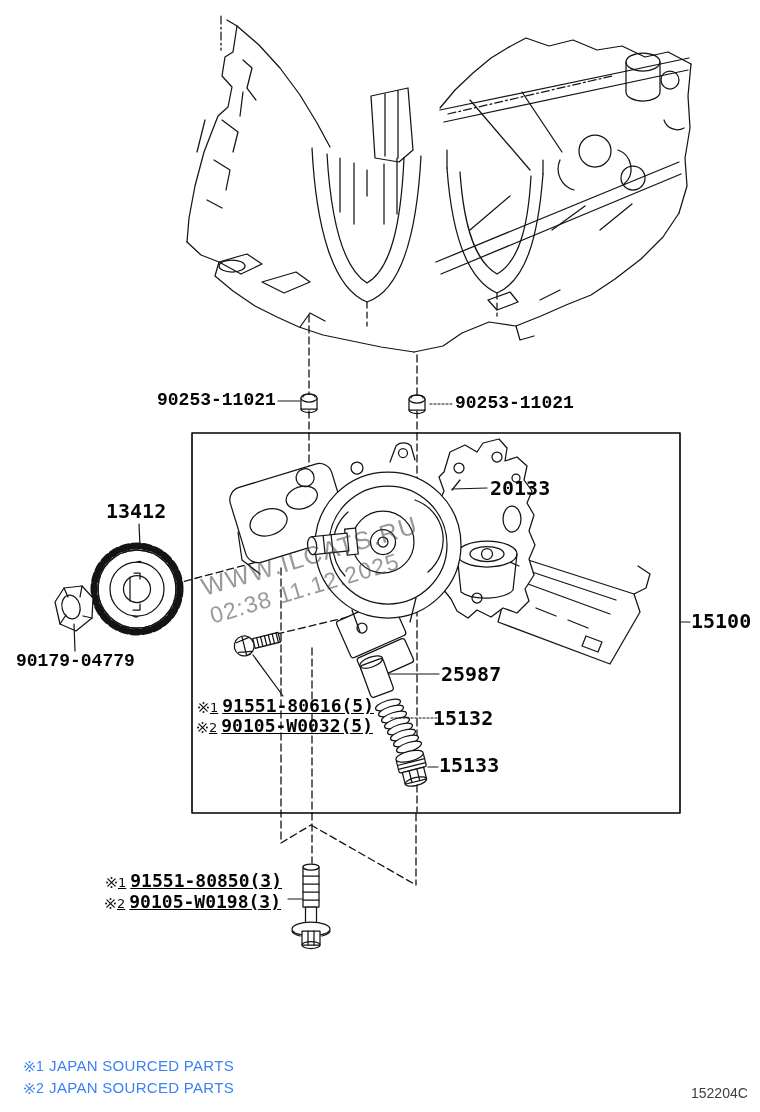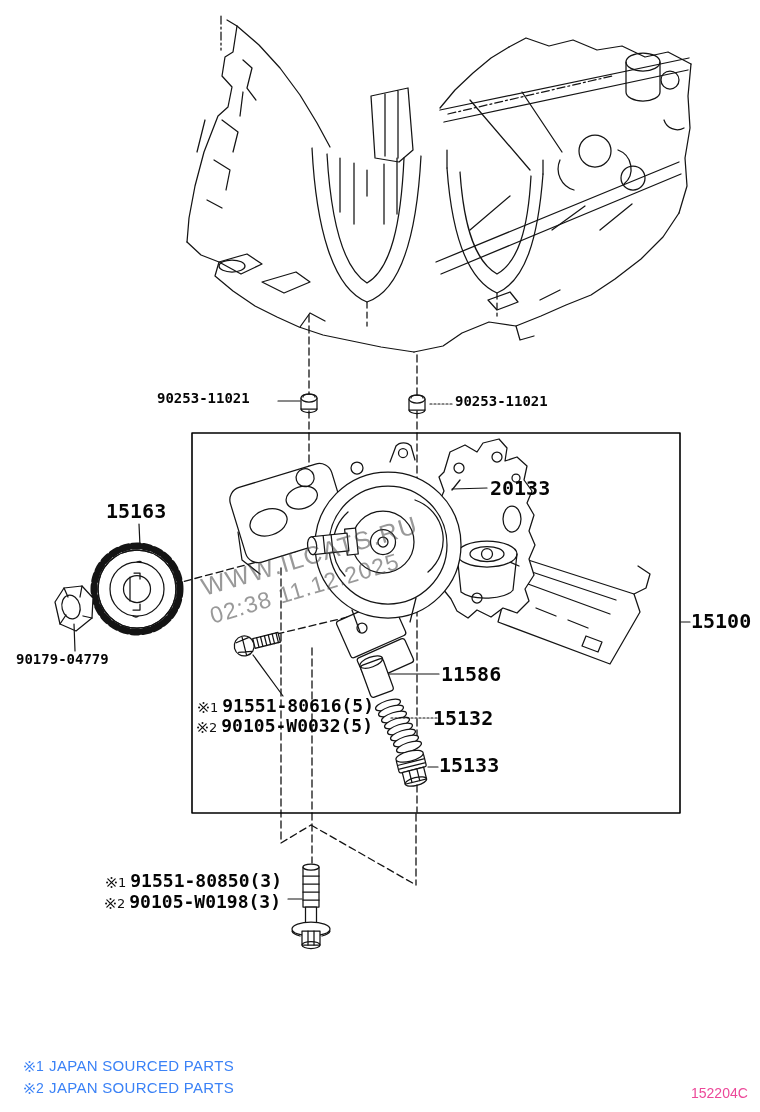--- a/index.html
+++ b/index.html
@@ -8,7 +8,7 @@
   #art{position:absolute;left:0;top:0;z-index:1;}
   .part-label{position:absolute;z-index:3;font:700 20px "DejaVu Sans Mono",monospace;
               line-height:1;white-space:nowrap;color:#050505;}
-  .part-label.small{font-size:14px;}
+  .part-label.small{font-size:18px;font-family:Liberation Mono, monospace;}
   .fn-row{position:absolute;z-index:3;white-space:nowrap;line-height:1;}
   .fn-row .ref{font:400 13px "DejaVu Sans",sans-serif;margin-right:4px;color:#111;}
   .fn-row .num{font:700 18px "DejaVu Sans Mono",monospace;color:#050505;}

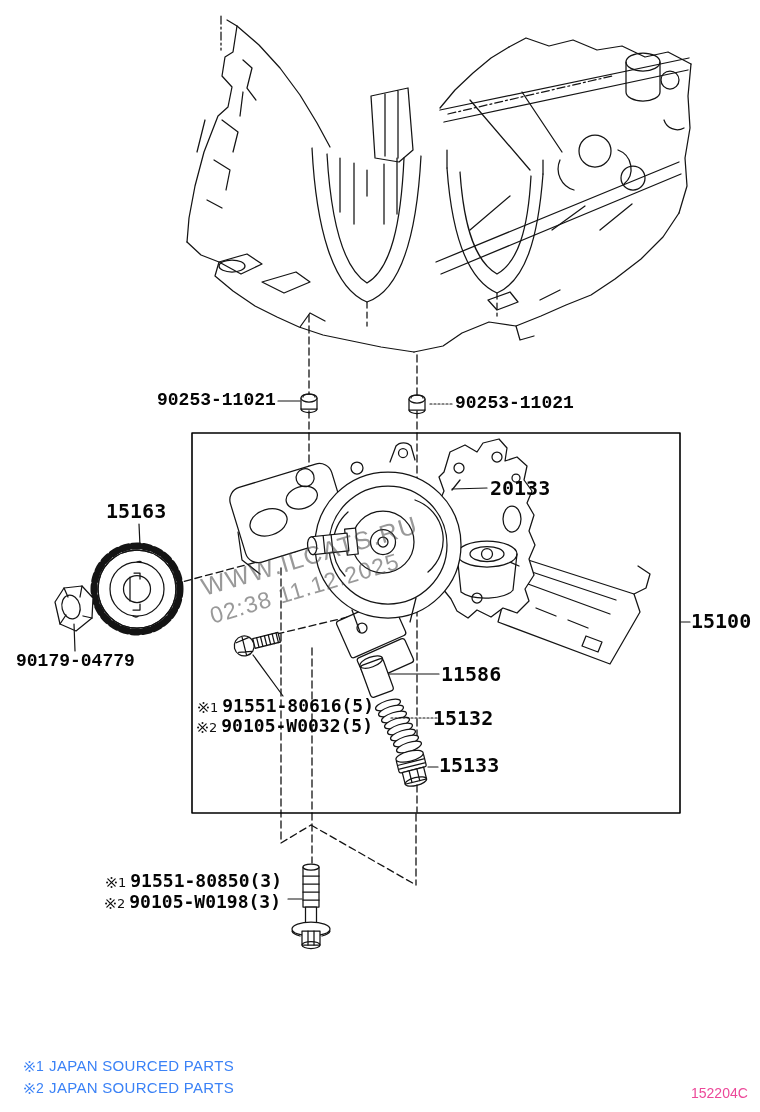--- a/index.html
+++ b/index.html
@@ -228,7 +228,7 @@
 <div class="part-label small" style="left:157px;top:391px">90253-11021</div>
 <div class="part-label small" style="left:455px;top:394px">90253-11021</div>
 <div class="part-label" style="left:490px;top:478px">20133</div>
-<div class="part-label" style="left:106px;top:501px">15163</div>
+<div class="part-label" style="left:106px;top:501px">13412</div>
 <div class="part-label small" style="left:16px;top:652px">90179-04779</div>
 <div class="part-label" style="left:691px;top:611px">15100</div>
 <div class="part-label" style="left:441px;top:664px">11586</div>

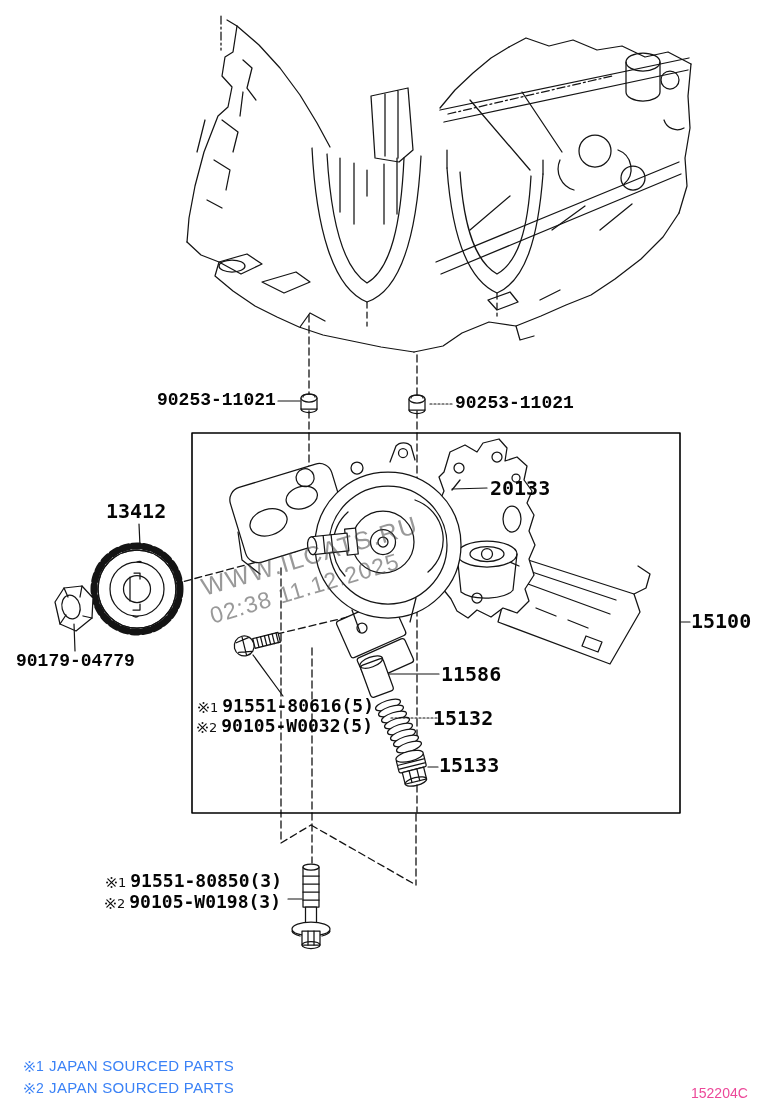--- a/index.html
+++ b/index.html
@@ -231,7 +231,7 @@
 <div class="part-label" style="left:106px;top:501px">13412</div>
 <div class="part-label small" style="left:16px;top:652px">90179-04779</div>
 <div class="part-label" style="left:691px;top:611px">15100</div>
-<div class="part-label" style="left:441px;top:664px">11586</div>
+<div class="part-label" style="left:441px;top:664px">25987</div>
 <div class="part-label" style="left:433px;top:708px">15132</div>
 <div class="part-label" style="left:439px;top:755px">15133</div>
 

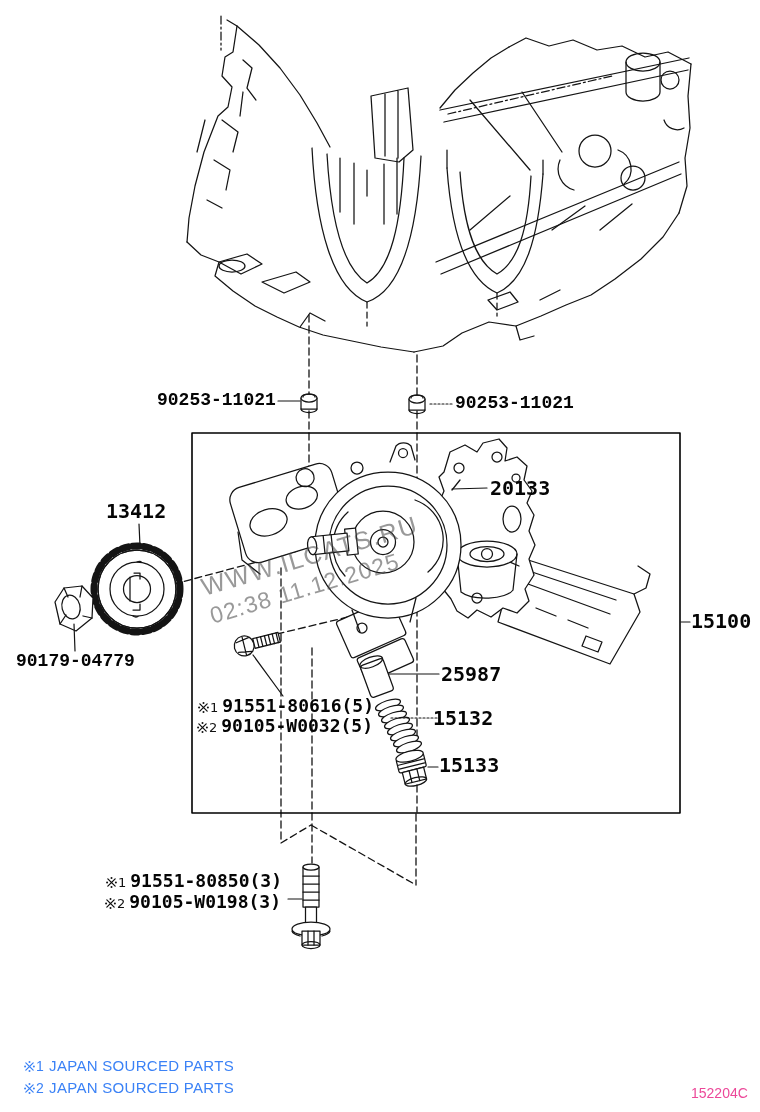--- a/index.html
+++ b/index.html
@@ -9,7 +9,7 @@
   .part-label{position:absolute;z-index:3;font:700 20px "DejaVu Sans Mono",monospace;
               line-height:1;white-space:nowrap;color:#050505;}
   .part-label.small{font-size:18px;font-family:Liberation Mono, monospace;}
-  .fn-row{position:absolute;z-index:3;white-space:nowrap;line-height:1;}
+  .fn-row{position:absolute;z-index:3;white-space:nowrap;line-height:1;text-decoration:underline;}
   .fn-row .ref{font:400 13px "DejaVu Sans",sans-serif;margin-right:4px;color:#111;}
   .fn-row .num{font:700 18px "DejaVu Sans Mono",monospace;color:#050505;}
   .legend-row{position:absolute;z-index:3;white-space:nowrap;line-height:1;

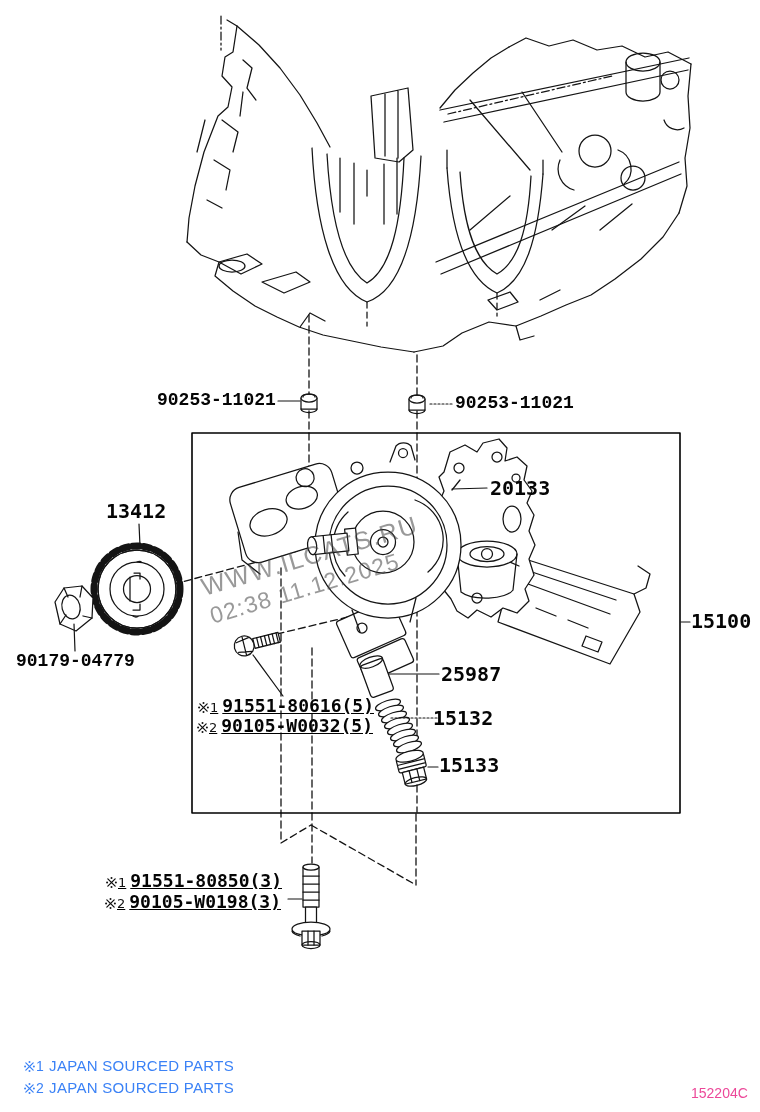--- a/index.html
+++ b/index.html
@@ -15,7 +15,7 @@
   .legend-row{position:absolute;z-index:3;white-space:nowrap;line-height:1;
               font:400 15px "Liberation Sans",sans-serif;letter-spacing:.3px;color:#3b82f6;}
   .legend-row .ref{font-size:14px;margin-right:5px;}
-  .code{position:absolute;z-index:3;font:400 14px "Liberation Sans",sans-serif;color:#ec4899;}
+  .code{position:absolute;z-index:3;font:400 14px "Liberation Sans",sans-serif;color:#404040;}
   .watermark{position:absolute;left:198px;top:574px;z-index:5;pointer-events:none;
              transform:rotate(-16.5deg);transform-origin:left top;
              color:rgba(70,70,70,.55);white-space:nowrap;}

